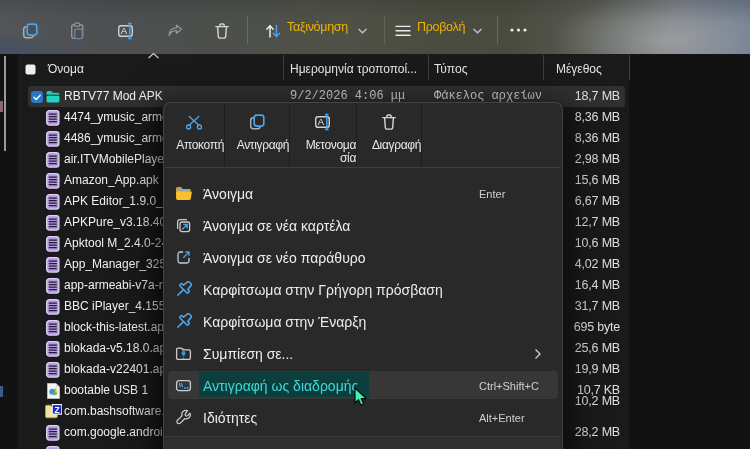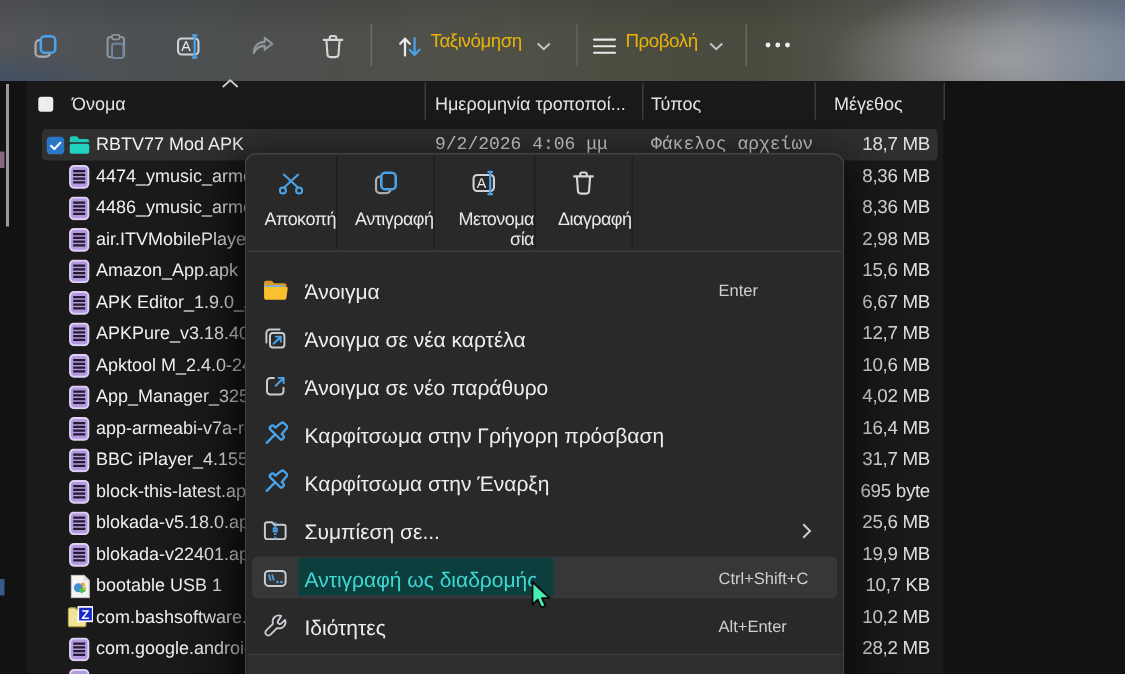--- a/index.html
+++ b/index.html
@@ -240,7 +240,7 @@
     <text x="12.0" y="8.6" font-size="8.5" font-family="Liberation Sans" font-weight="bold" fill="#ffffff" text-anchor="middle">Z</text>
   </svg>
   <div class="abs name" style="top:401px">com.bashsoftware.screen.apk</div>
-  <div class="abs size" style="left:532px;top:401px">10,2 MB</div>
+  <div class="abs size" style="left:532px;top:391px">10,2 MB</div>
 
   <svg class="abs ficon" style="top:425px" width="14" height="16">
       <use href="#apkdoc"></use>

